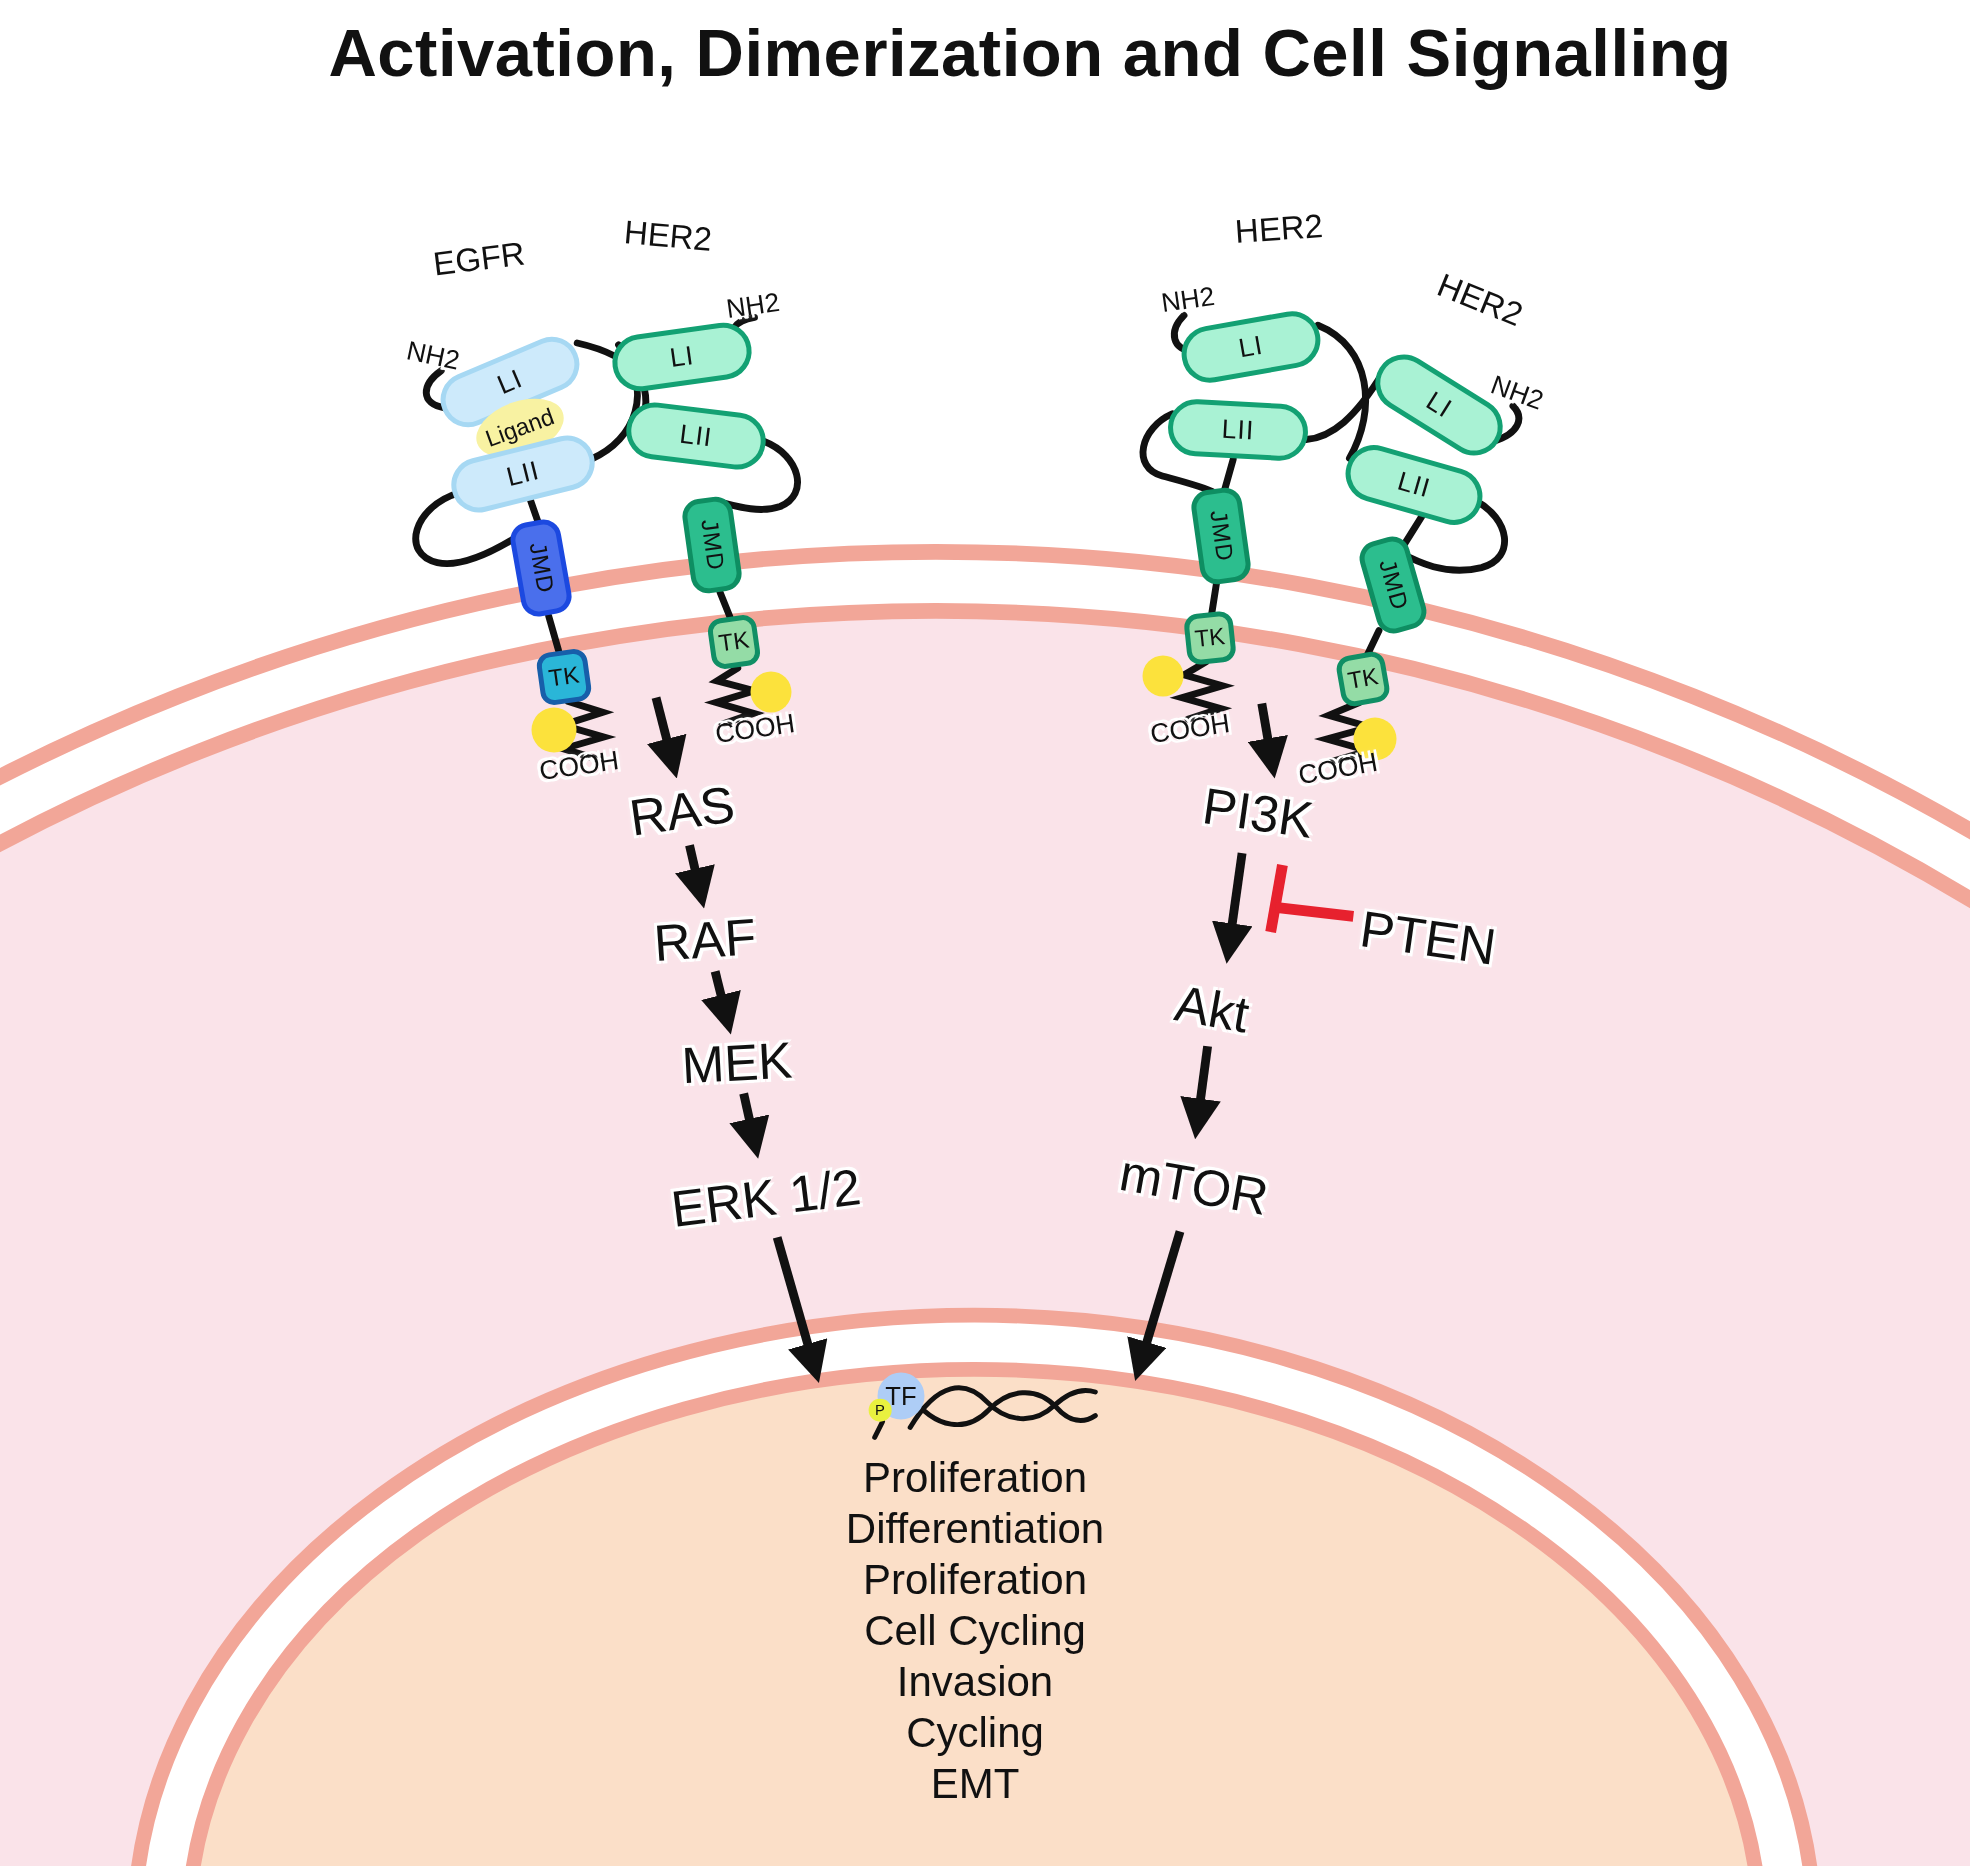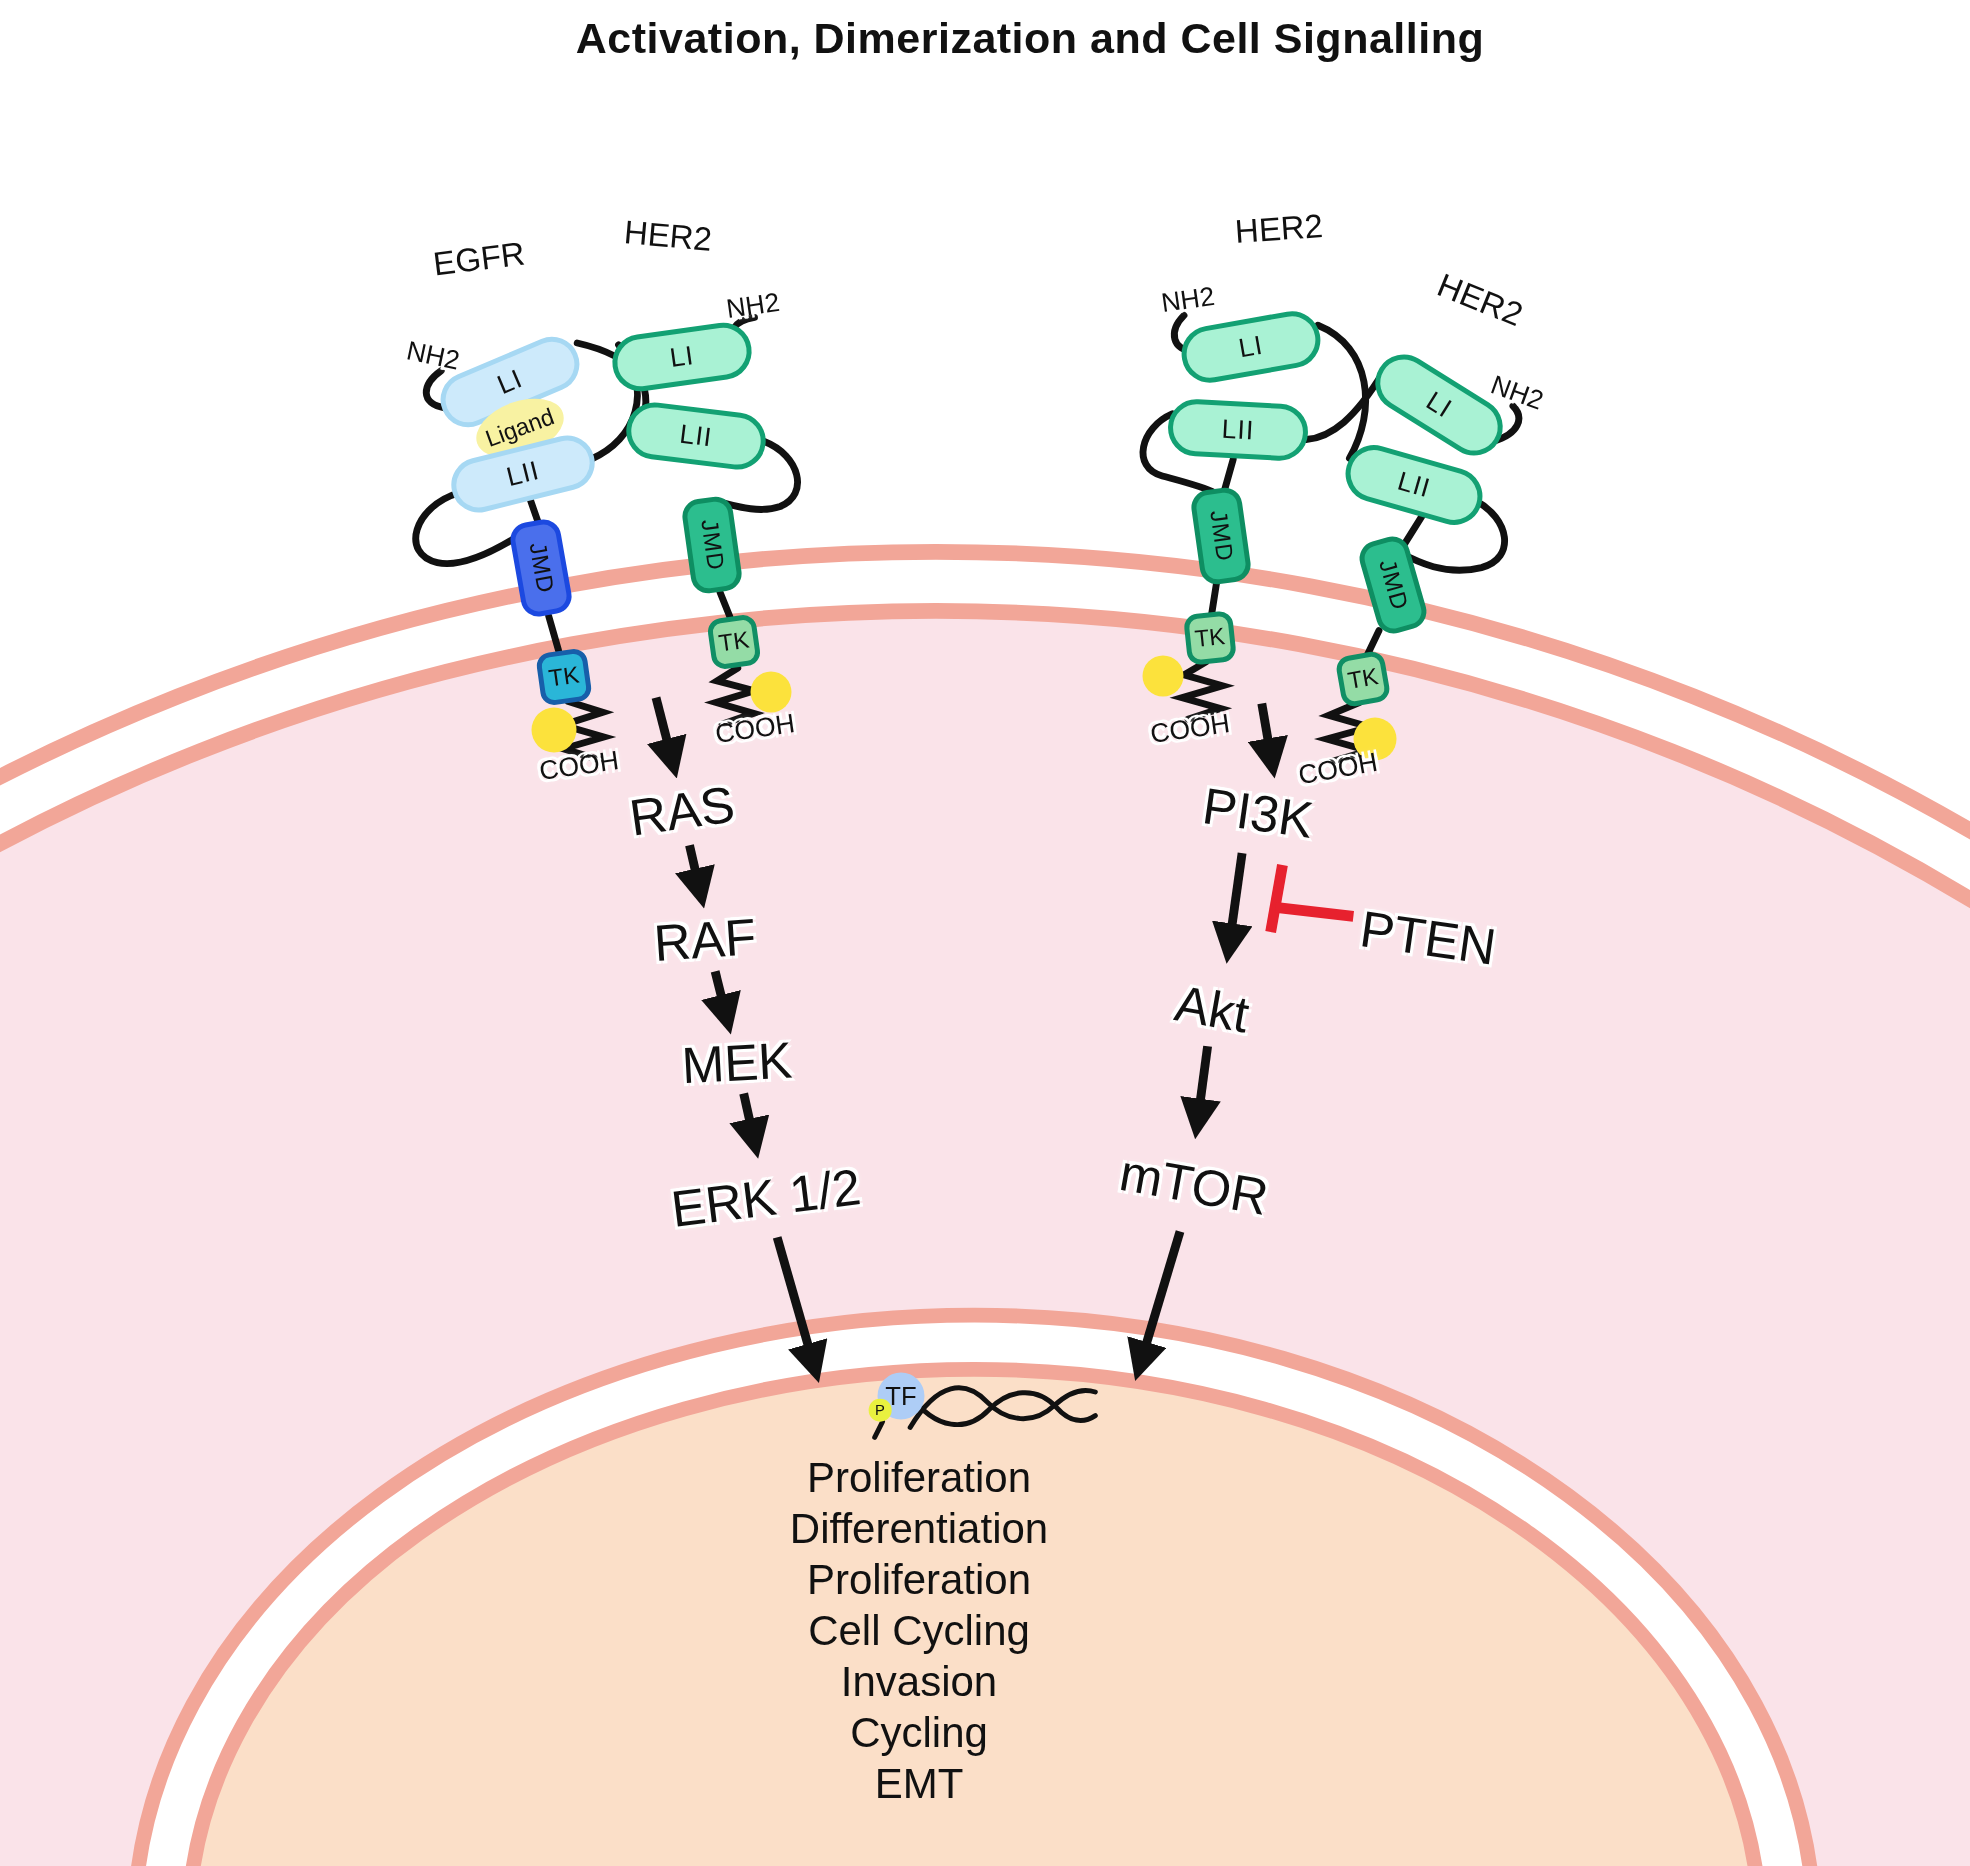--- a/index.html
+++ b/index.html
@@ -9,7 +9,7 @@
   .abs{position:absolute;z-index:2;}
   .ctr{transform:translate(-50%,-50%) rotate(var(--rot,0deg));}
   .halo{text-shadow:-3px -3px 0 #fff,3px -3px 0 #fff,-3px 3px 0 #fff,3px 3px 0 #fff,0 0 7.9px #fff;}
-  .title{font-size:43px;font-weight:bold;white-space:nowrap;letter-spacing:0.5px;}
+  .title{font-size:67px;font-weight:bold;white-space:nowrap;letter-spacing:0.5px;}
   .lbl-rec{font-size:33px;white-space:nowrap;}
   .lbl-sm{font-size:26.6px;white-space:nowrap;}
   .lbl-path{font-size:51px;white-space:nowrap;}

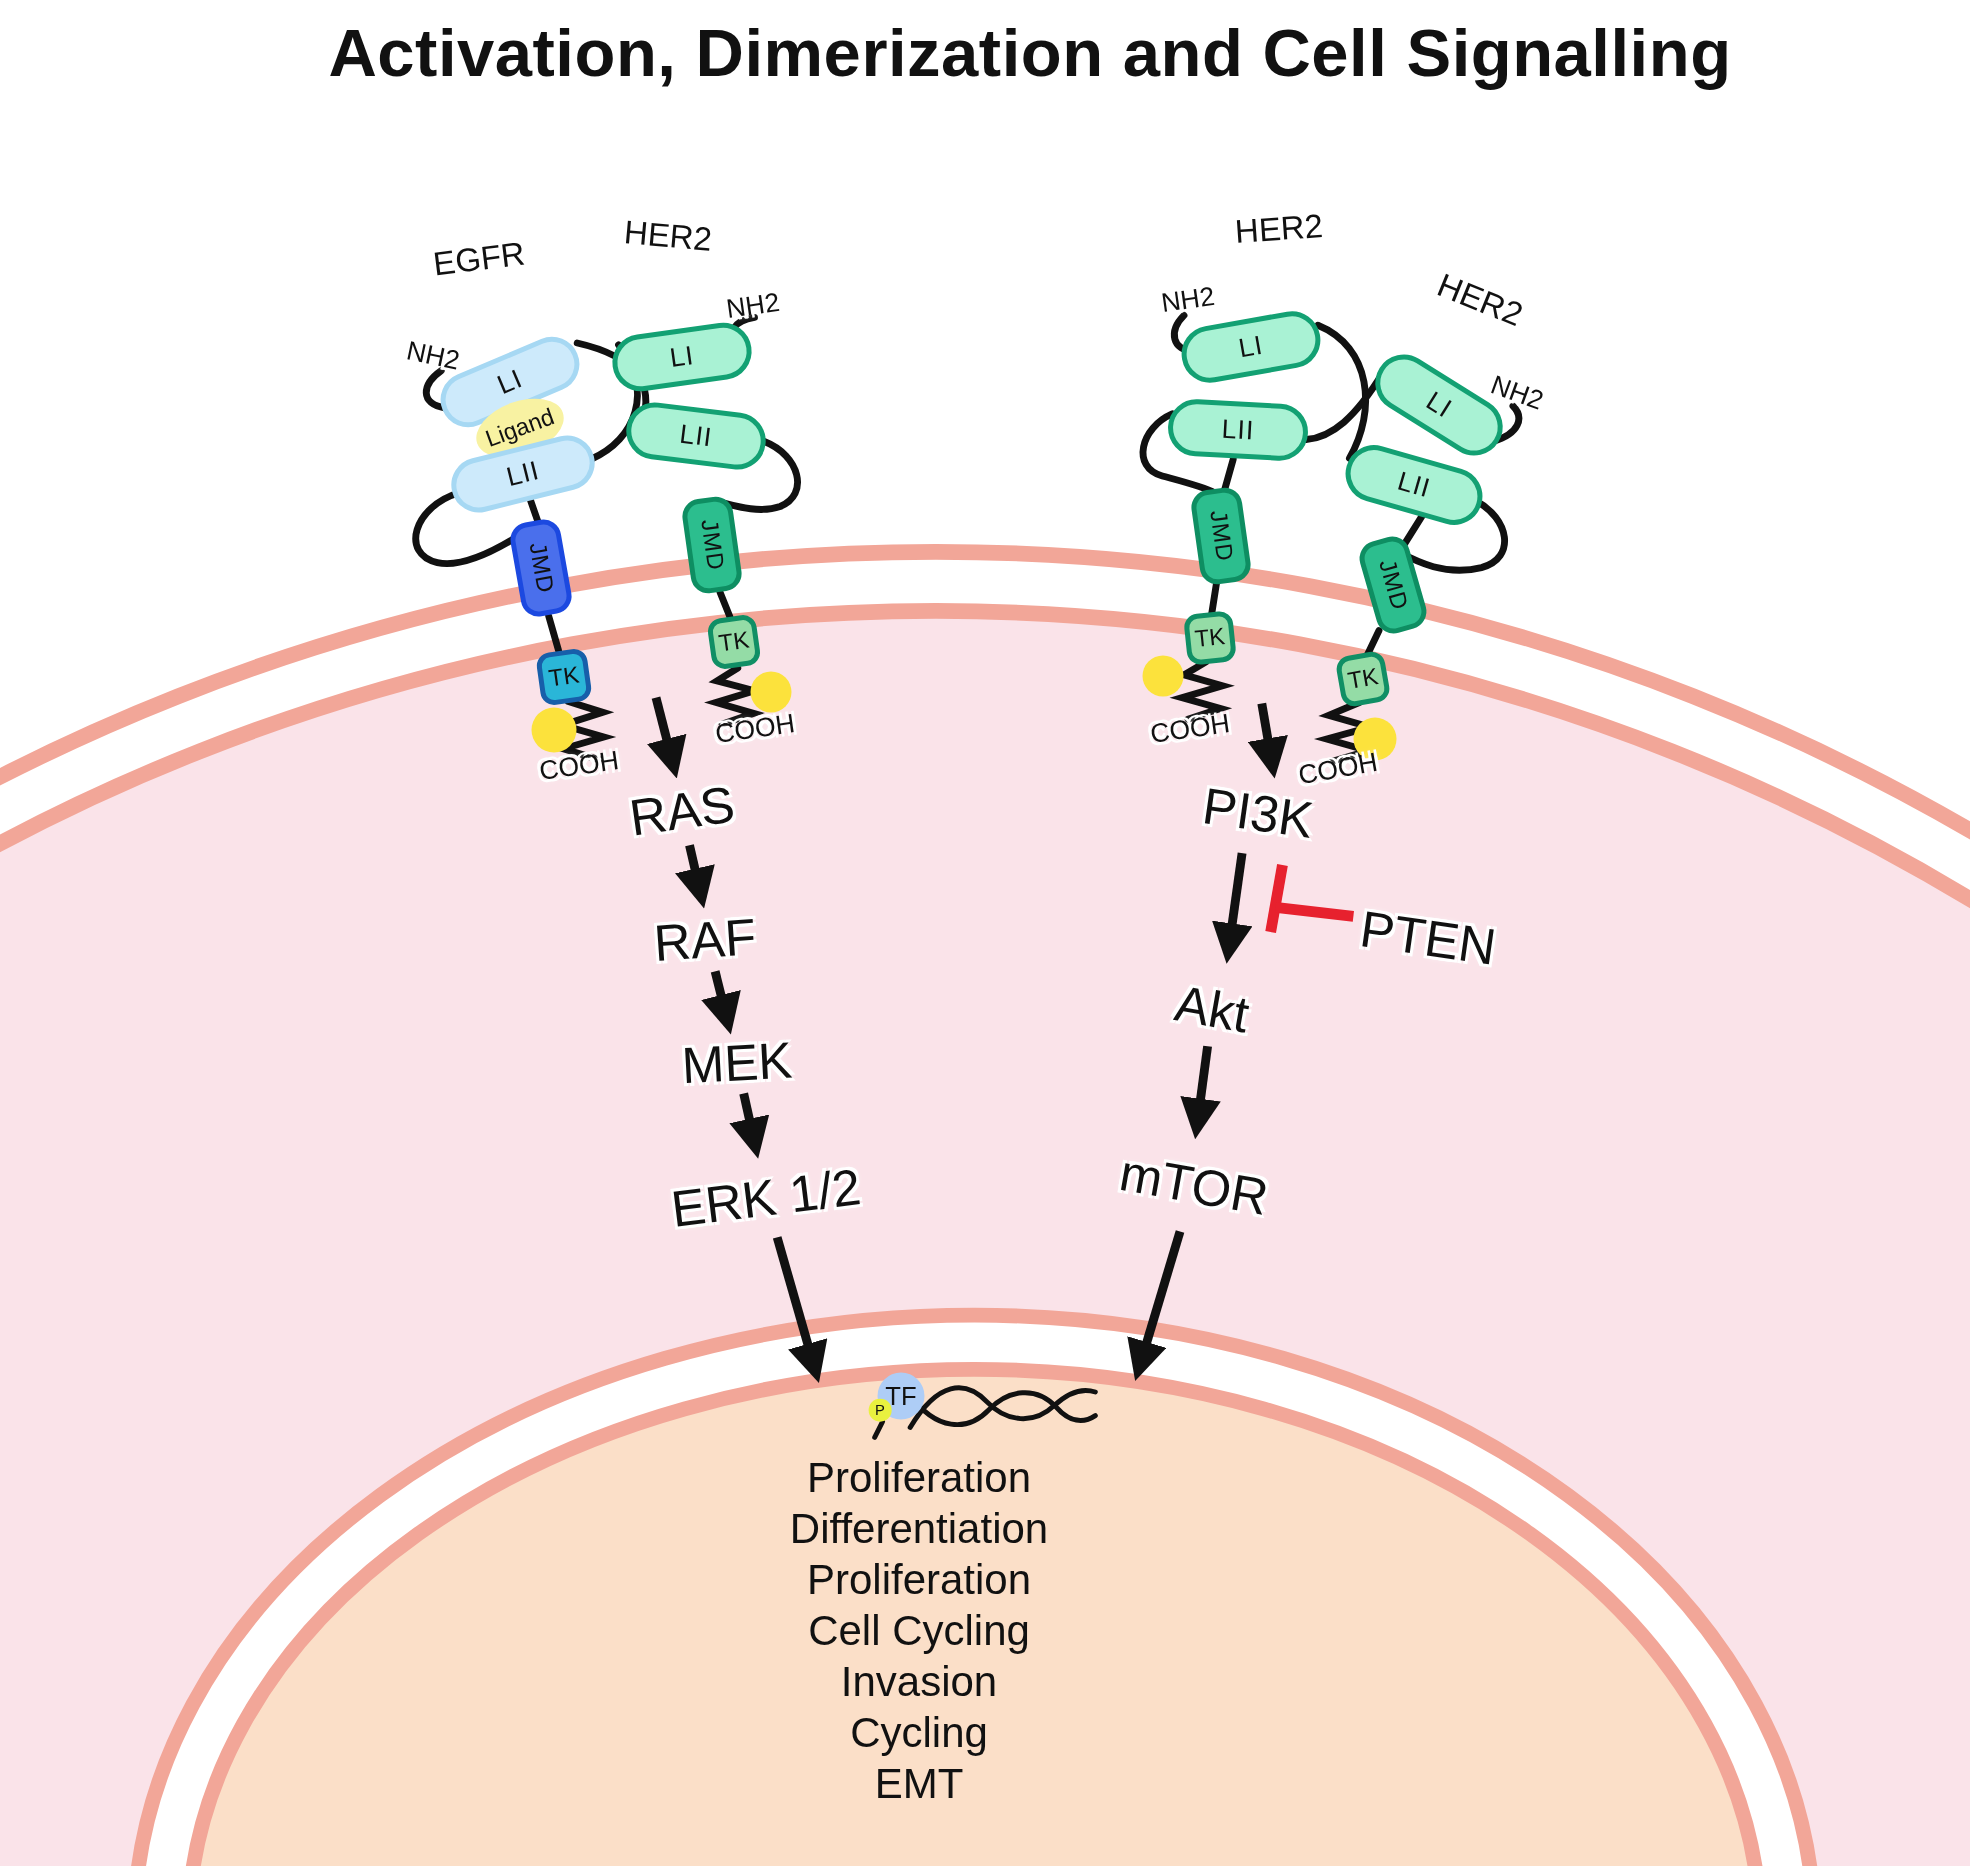--- a/index.html
+++ b/index.html
@@ -188,7 +188,7 @@
        <span>P</span>
     </div>
 
-  <div class="abs outputs" style="left:919px;top:1452px;transform:translate(-50%,0);">
+  <div class="abs outputs" style="left:975px;top:1452px;transform:translate(-50%,0);">
     <div>Proliferation</div>
     <div>Differentiation</div>
     <div>Proliferation</div>

